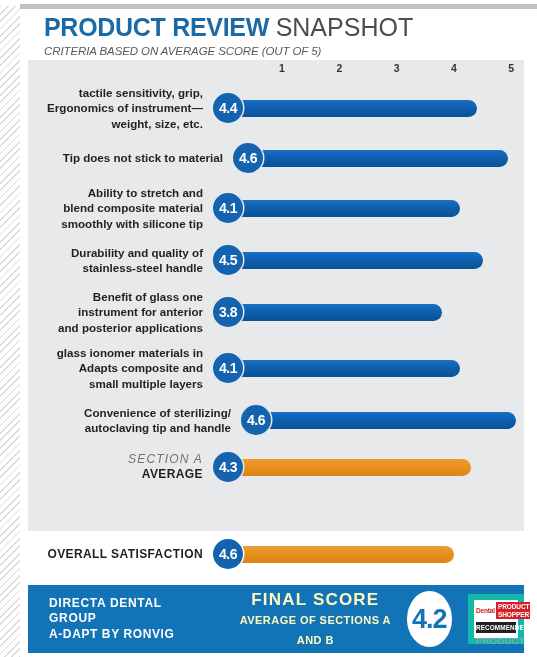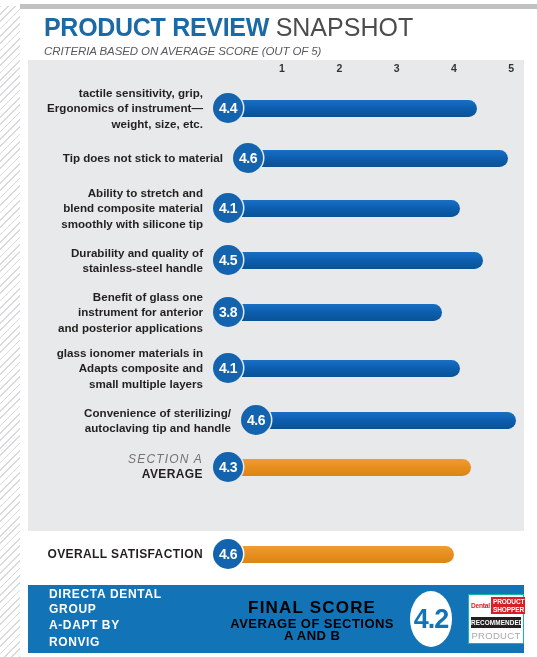--- a/index.html
+++ b/index.html
@@ -130,7 +130,7 @@
     font-size:12px;font-weight:bold;letter-spacing:0.6px;line-height:17px;
   }
   .final{
-    margin-left:56px;text-align:center;color:#000000;
+    margin-left:56px;text-align:center;color:#fef9c3;
   }
   .final .fl1{
     font-size:17px;font-weight:bold;letter-spacing:1.2px;line-height:21px;

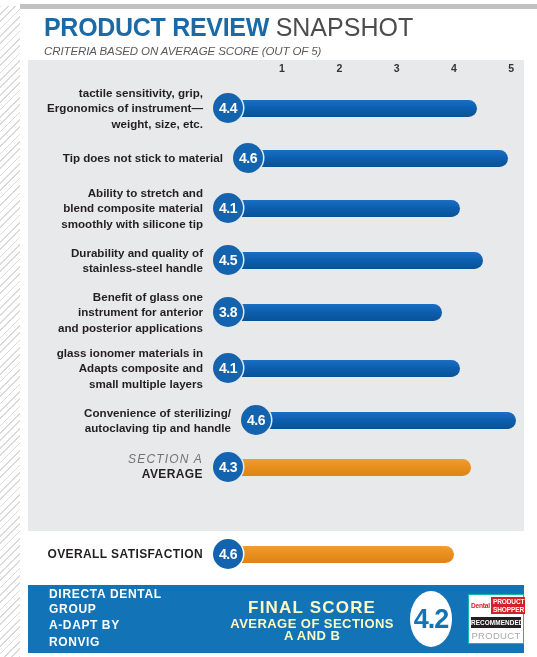--- a/index.html
+++ b/index.html
@@ -136,7 +136,7 @@
     font-size:17px;font-weight:bold;letter-spacing:1.2px;line-height:21px;
   }
   .final .fl2{
-    font-size:13px;font-weight:bold;letter-spacing:0.45px;line-height:12px;
+    font-size:11px;font-weight:bold;letter-spacing:0.45px;line-height:20px;
   }
   .final-circle{
     margin-left:14px;

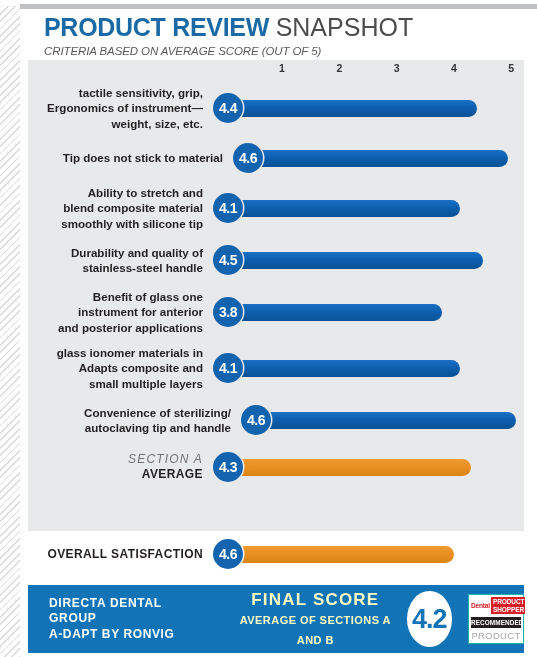--- a/index.html
+++ b/index.html
@@ -149,7 +149,7 @@
   .badge{
     margin-left:16px;
     width:56px;height:50px;background:#ffffff;
-    border:1px solid #14b8a6;
+    border:6px solid #14b8a6;
     display:flex;flex-direction:column;
     box-sizing:border-box;
     padding:2px;

